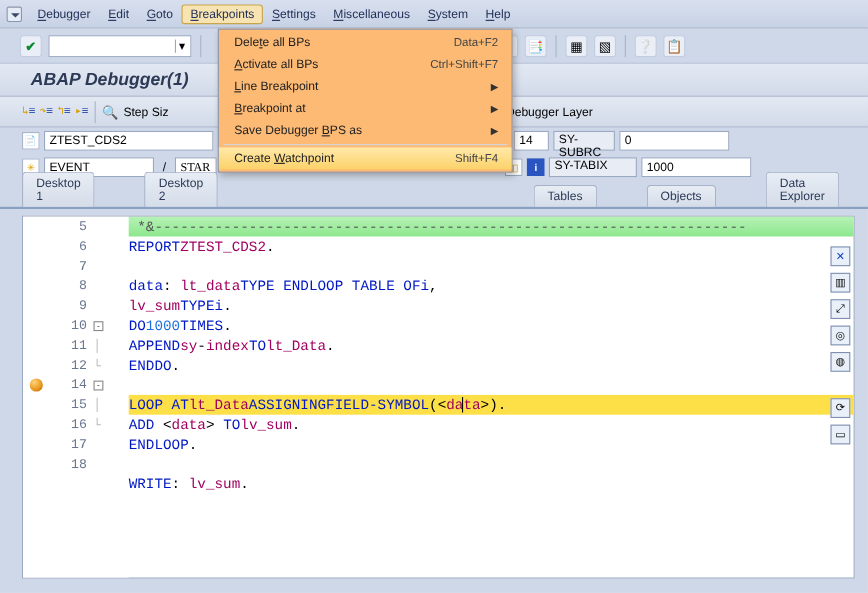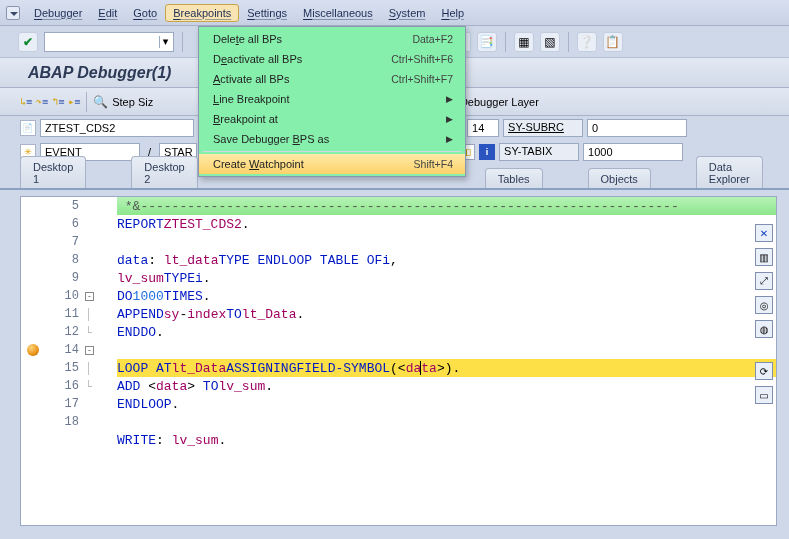--- a/index.html
+++ b/index.html
@@ -34,7 +34,6 @@
     padding: 3px 8px;
     color: #1e2d55;
     cursor: pointer;
-    text-decoration: underline;
     text-decoration-color: rgba(30,45,85,.4);
     text-underline-offset: 2px;
   }

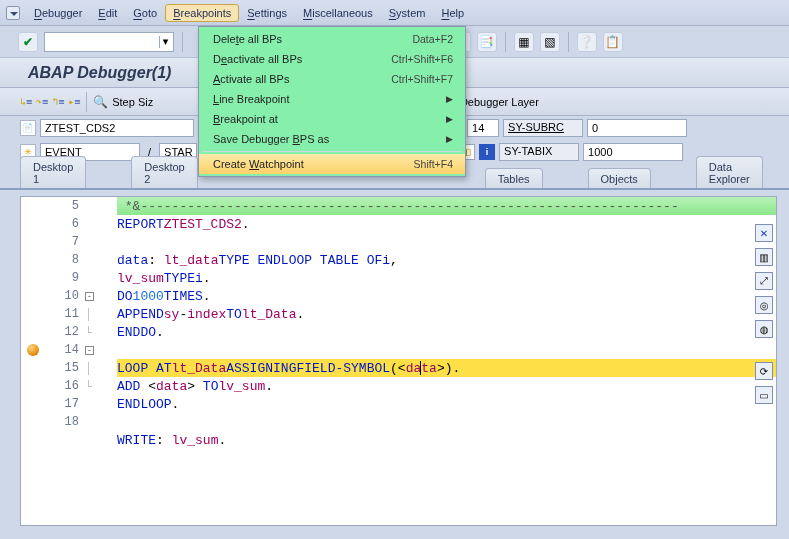--- a/index.html
+++ b/index.html
@@ -132,7 +132,7 @@
   
   .dropdown-menu {
     position:absolute; left:198px; top:26px; width:268px;
-    background:#86efac; border:1px solid #8a96af;
+    background:#fdba74; border:1px solid #8a96af;
     box-shadow: 2px 3px 6px rgba(0,0,0,.25);
     z-index:100;
     padding:2px 0;

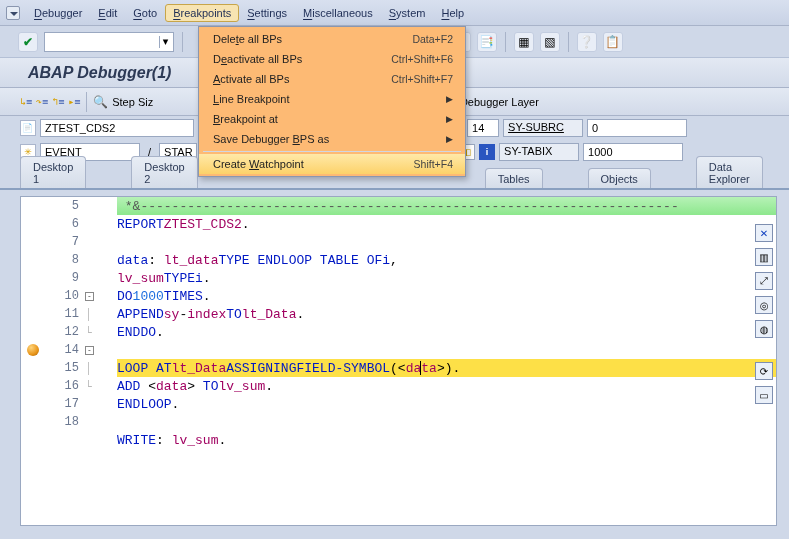--- a/index.html
+++ b/index.html
@@ -175,10 +175,6 @@
       <span class="sc">Data+F2</span>
     </div>
     <div class="dm-item">
-      <span class="skinny">D<u>e</u>activate all BPs</span>
-      <span class="sc">Ctrl+Shift+F6</span>
-    </div>
-    <div class="dm-item">
       <span class="skinny"><u>A</u>ctivate all BPs</span>
       <span class="sc">Ctrl+Shift+F7</span>
     </div>

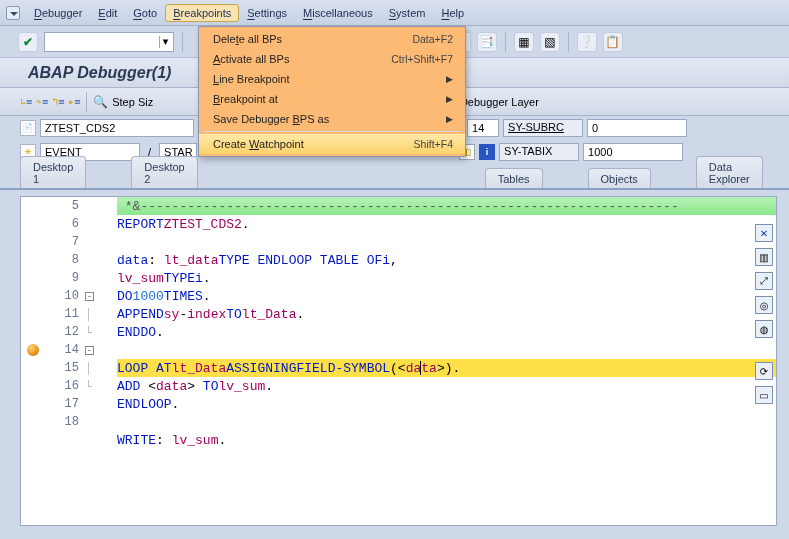--- a/index.html
+++ b/index.html
@@ -241,7 +241,7 @@
   <div style="width:258px;"></div>
   <span>/</span>
   <input class="ctx-field" style="width: 32px;" value="14">
-  <span class="sys-field" style="width:80px; background:#e8edf5;text-decoration:underline;">SY-SUBRC</span>
+  <span class="sys-field" style="width:56px; background:#e8edf5;">SY-SUBRC</span>
   <input class="ctx-field" style="width: 100px;" value="0">
 </div>
 

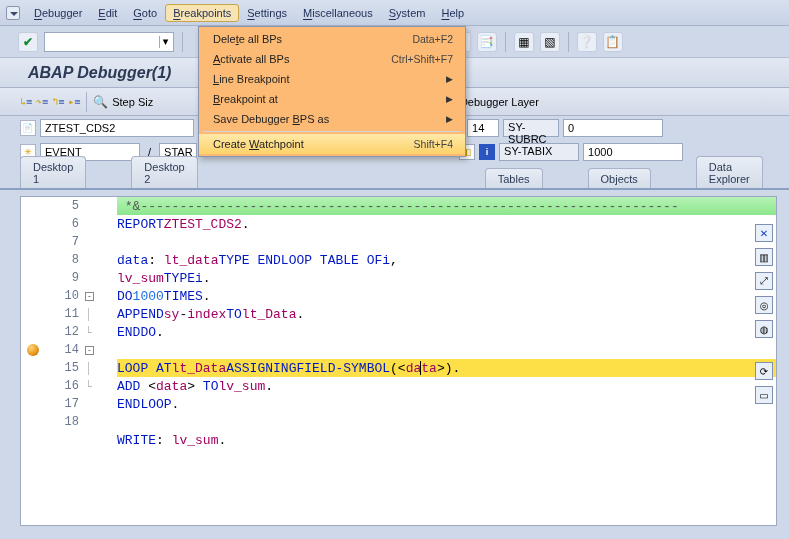--- a/index.html
+++ b/index.html
@@ -249,7 +249,7 @@
   <div class="ctx-icon" style="color:#d7a000;">✳</div>
   <input class="ctx-field" style="width: 100px;" value="EVENT">
   <span style="margin:0 4px;">/</span>
-  <input class="ctx-field" style="width: 38px;" value="STAR">
+  <input class="ctx-field" style="width: 38px; font-family: Liberation Serif, serif;" value="STAR">
   <div style="width:254px;"></div>
   <span class="ctx-icon" style="background:#fff;border-color:#9aa8c1;color:#c9a000;">◧</span>
   <span class="ctx-icon" style="background:#2a55c0;color:#fff;border:none;font-weight:bold;">i</span>

